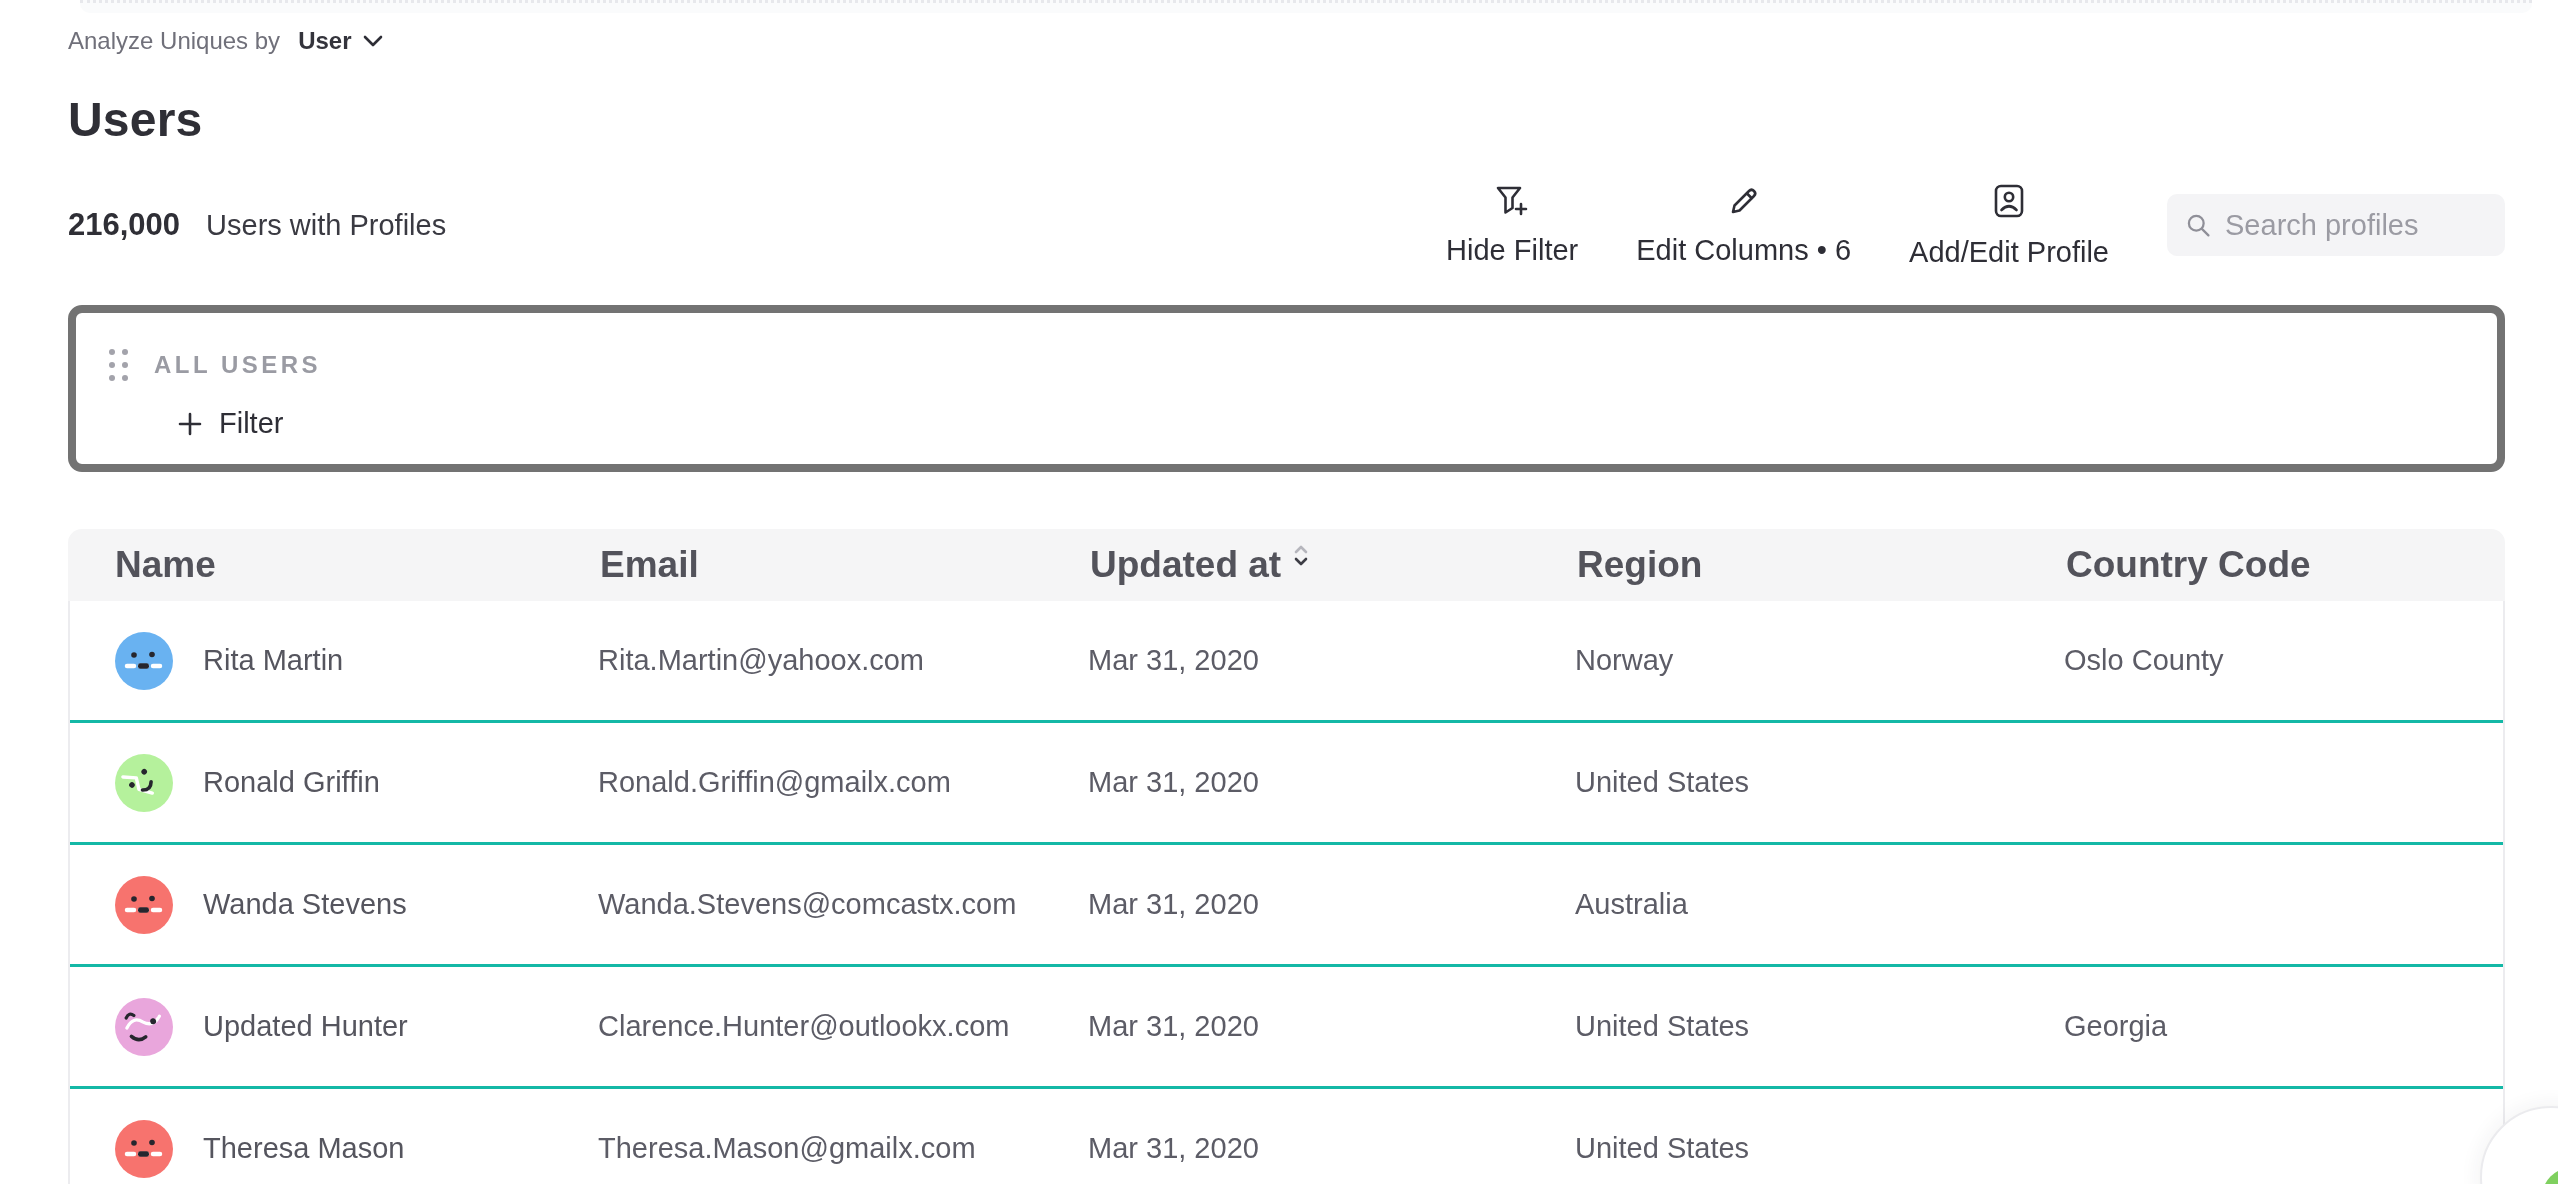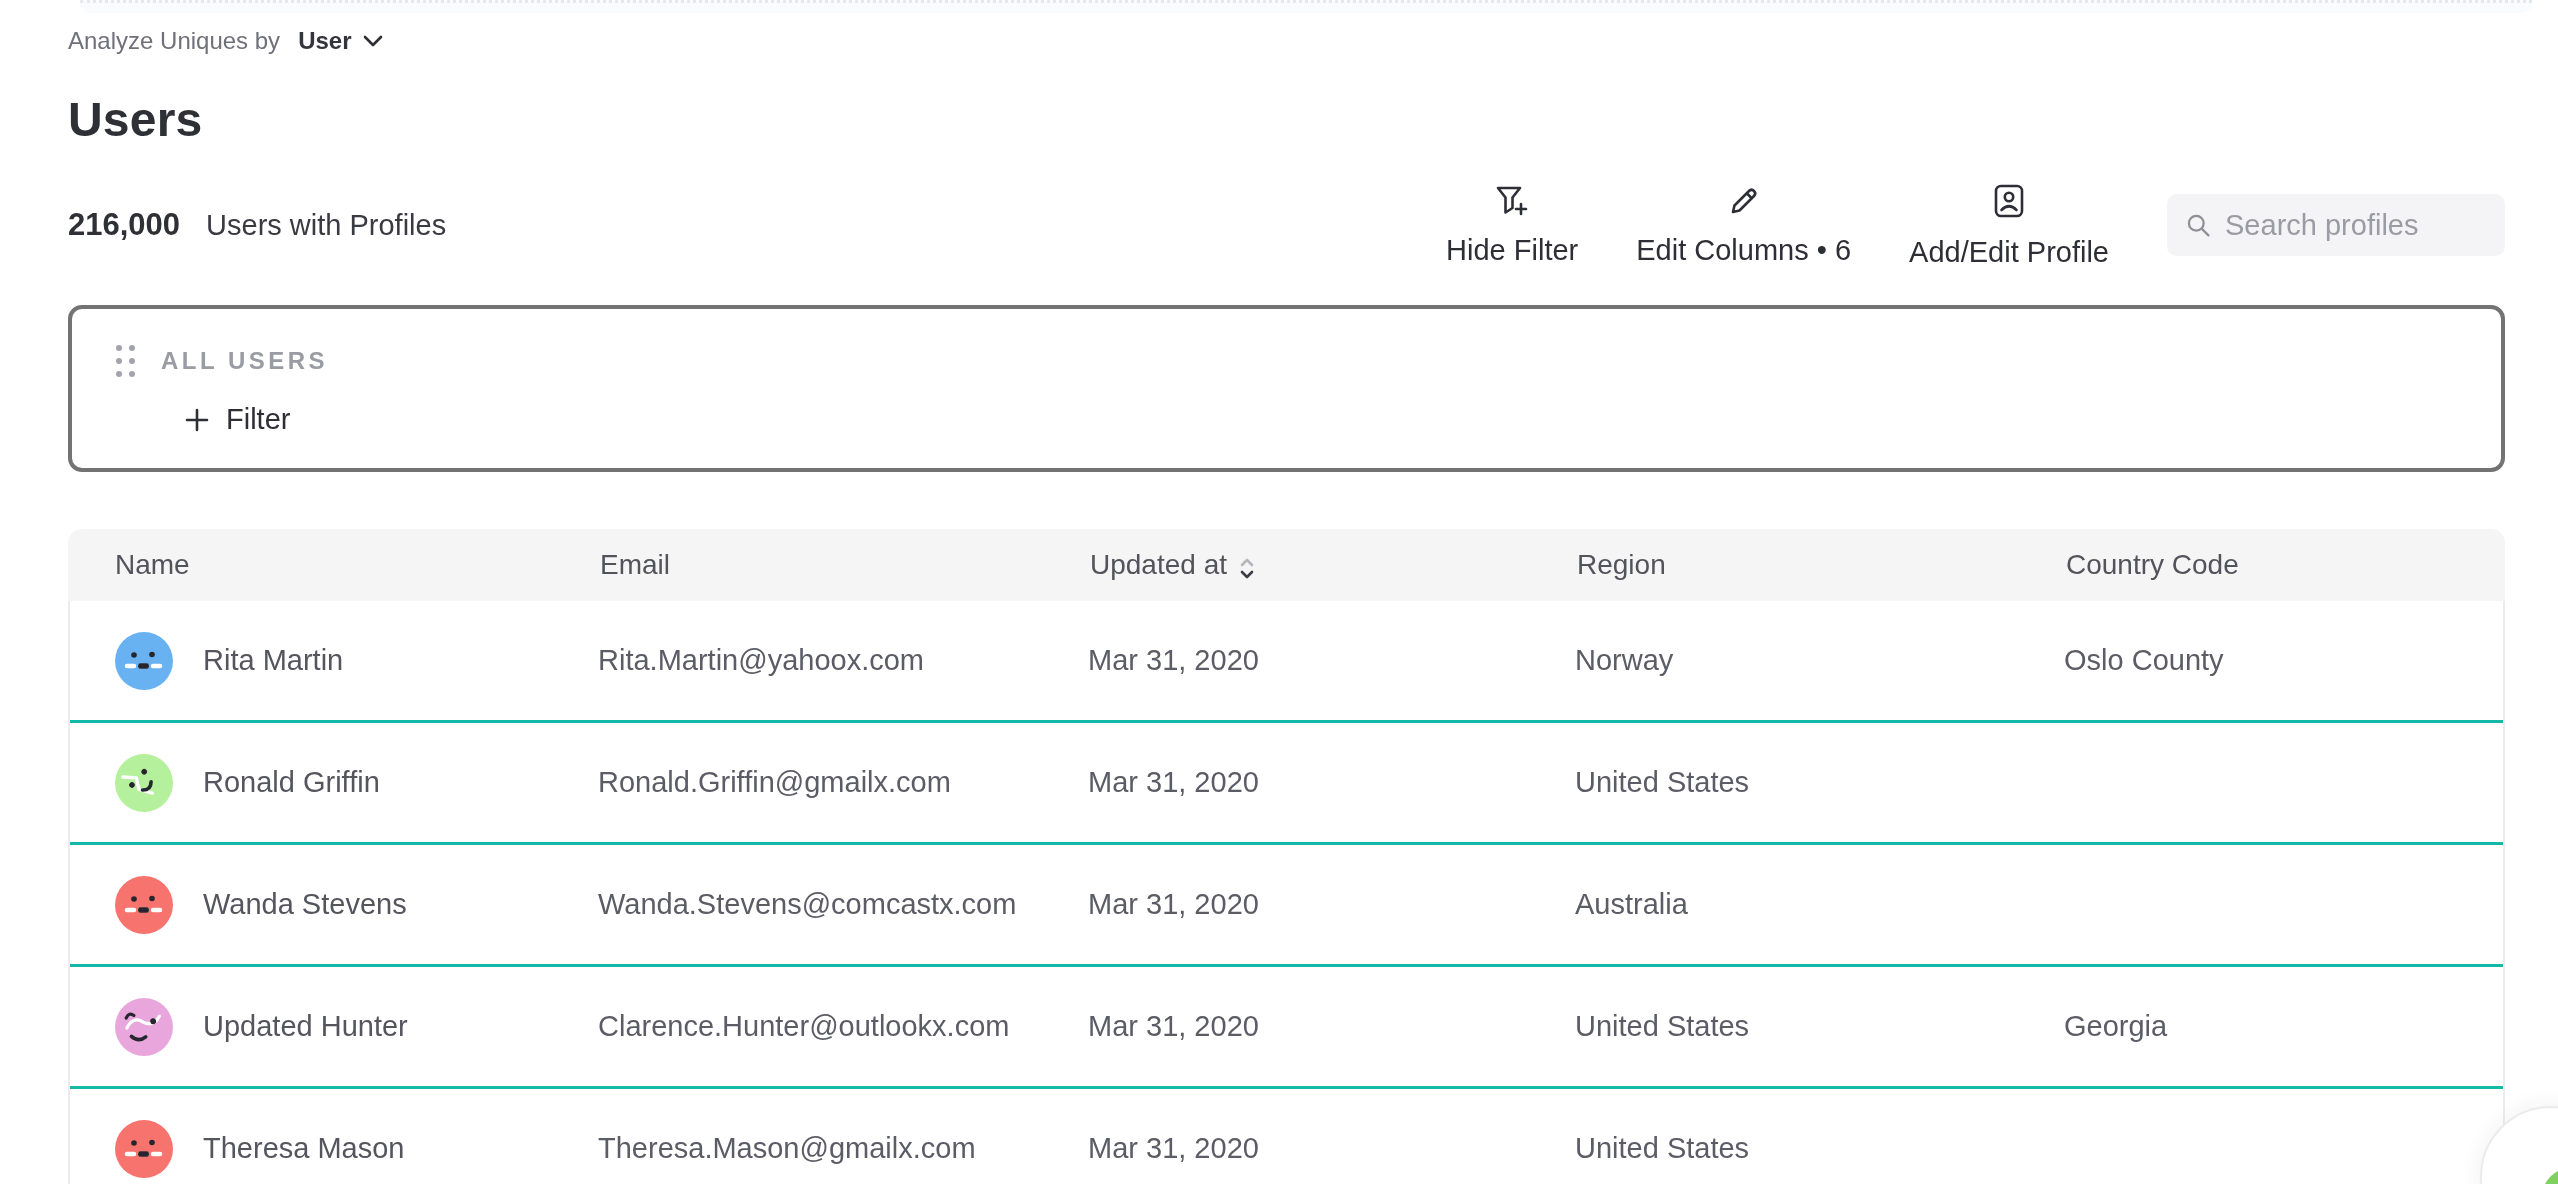--- a/index.html
+++ b/index.html
@@ -38,8 +38,8 @@
   .search-box input::placeholder { color:#9b9ba3; }
 
   
-  .filter-panel { margin-top:48px; width:2437px; height:167px; border:4px solid #737373;
-                  border-radius:14px; padding:36px 0 0 44px; }
+  .filter-panel { margin-top:48px; width:2437px; height:167px; border:8px solid #737373;
+                  border-radius:14px; padding:36px 0 0 33px; }
   .group-row { display:flex; align-items:center; gap:26px; }
   .drag-handle { display:grid; grid-template-columns:6px 6px; grid-auto-rows:6px;
                  gap:7px; cursor:grab; }

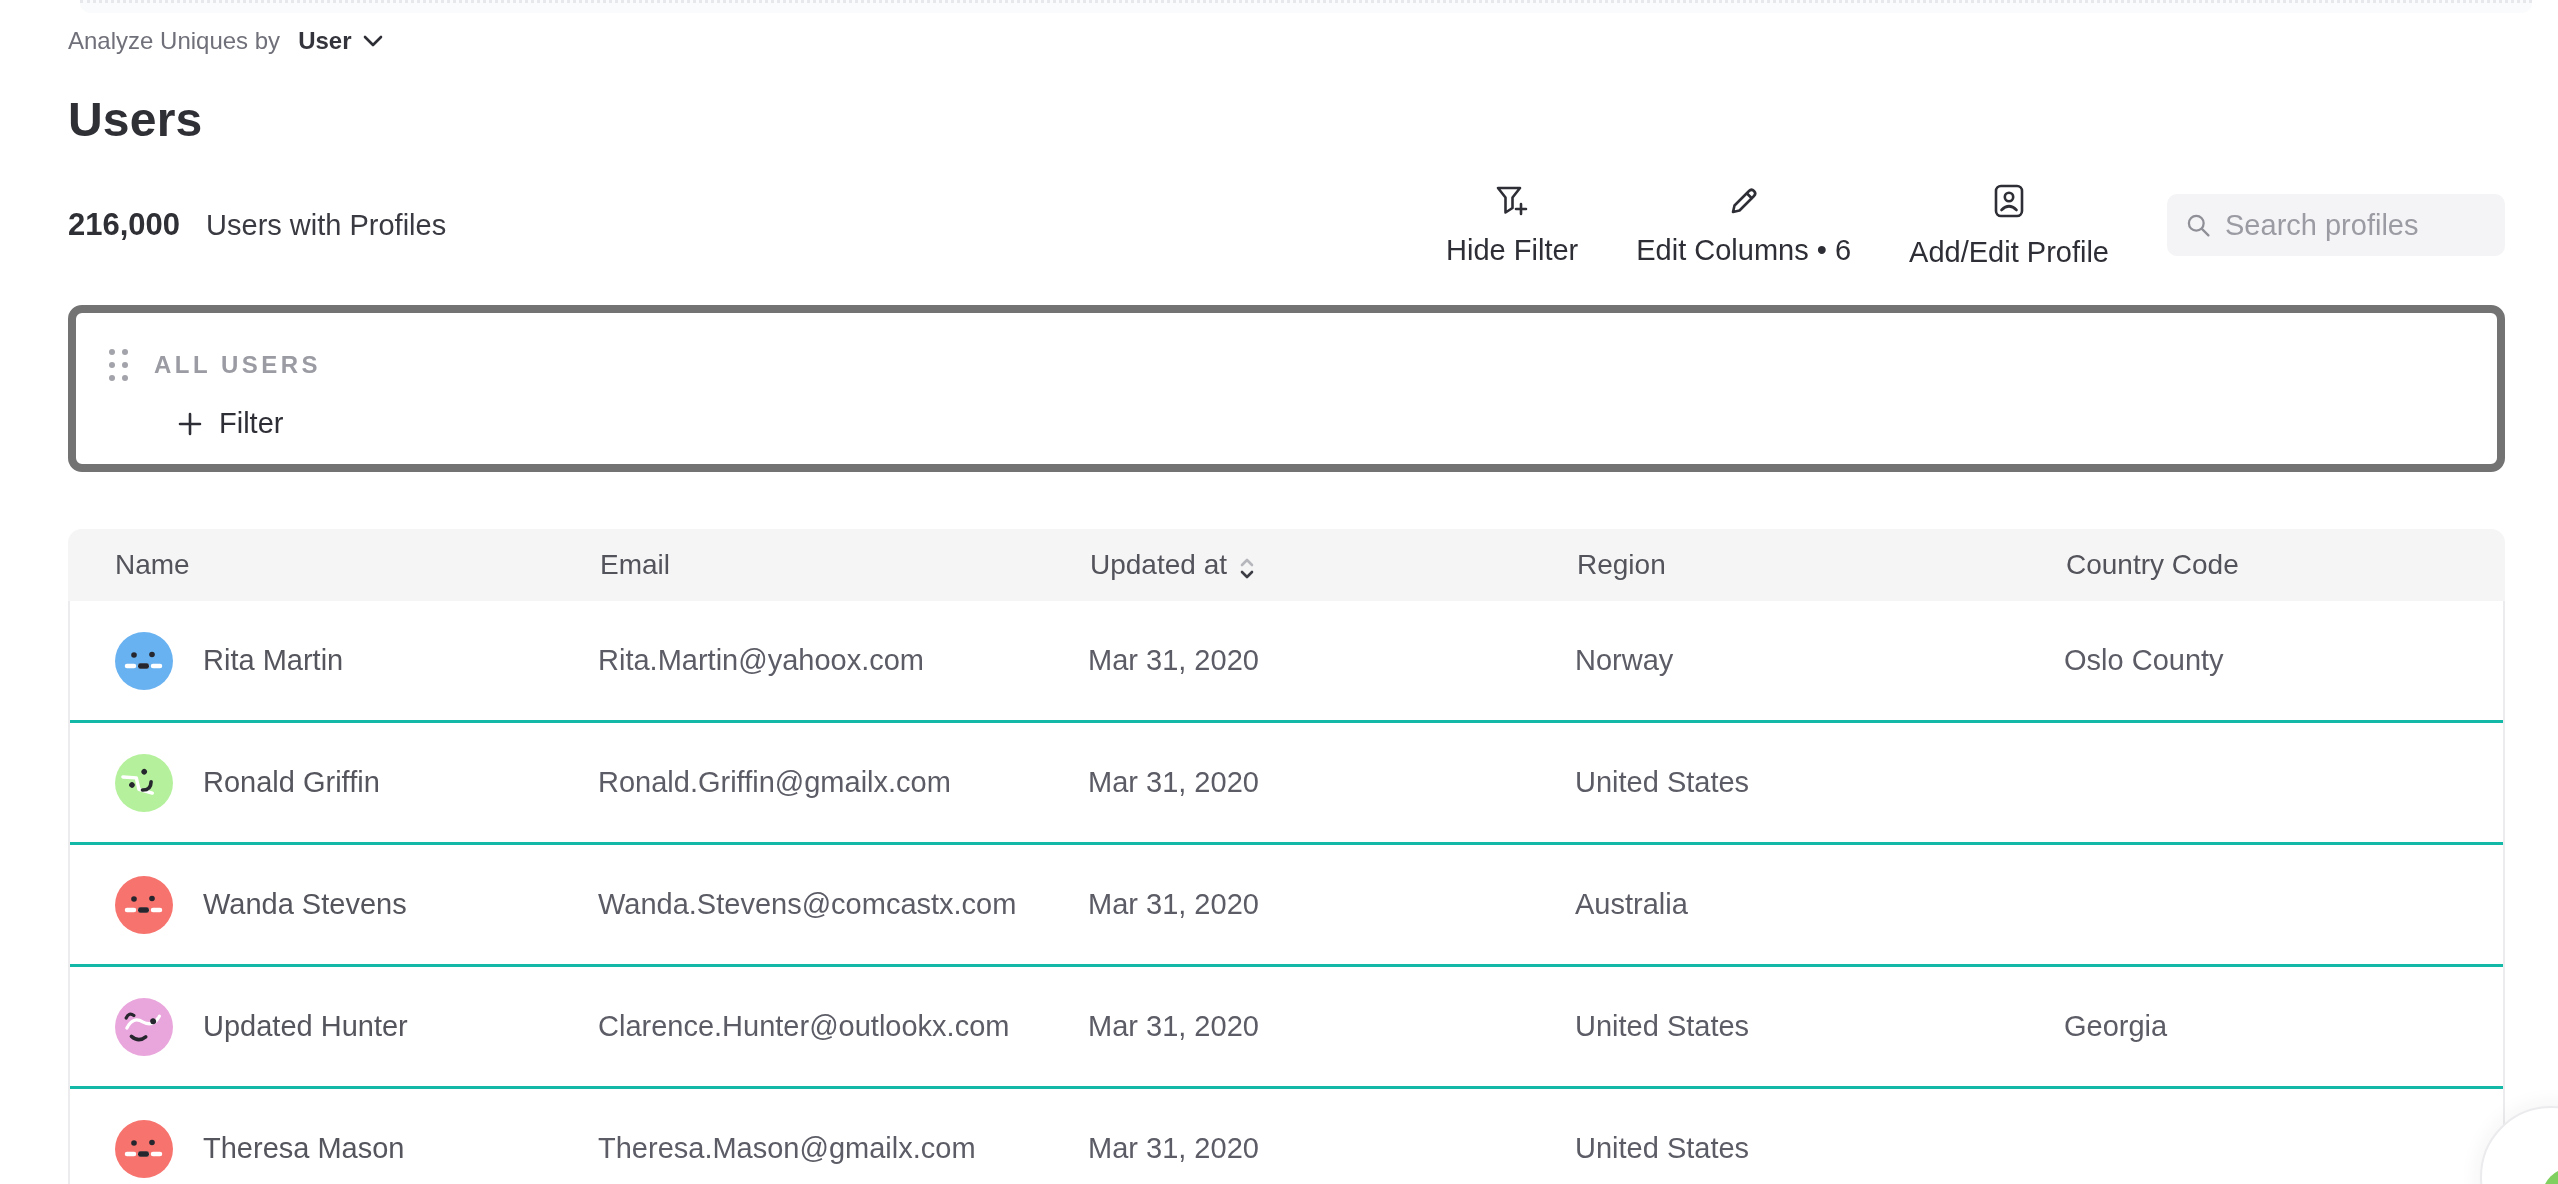--- a/index.html
+++ b/index.html
@@ -52,8 +52,8 @@
   .table { margin-top:57px; width:2437px; border-radius:14px 14px 0 0; }
   .thead { display:grid; grid-template-columns:485px 490px 487px 489px 1fr; height:72px;
            background:#f5f5f6; border-radius:14px 14px 0 0; align-items:center; }
-  .th { padding-left:47px; font-size:28px; font-weight:400; color:#53535b;
-        display:flex; align-items:flex-end; gap:12px; cursor:pointer; }
+  .th { padding-left:47px; font-size:37px; font-weight:700; color:#53535b;
+        display:flex; align-items:flex-start; gap:12px; cursor:pointer; }
   .tbody { border-left:2px solid #ececef; border-right:2px solid #ececef; }
   .tr { display:grid; grid-template-columns:483px 490px 487px 489px 1fr; height:122px;
         border-bottom:3px solid #14b8a6; align-items:center; background:#fff; }

